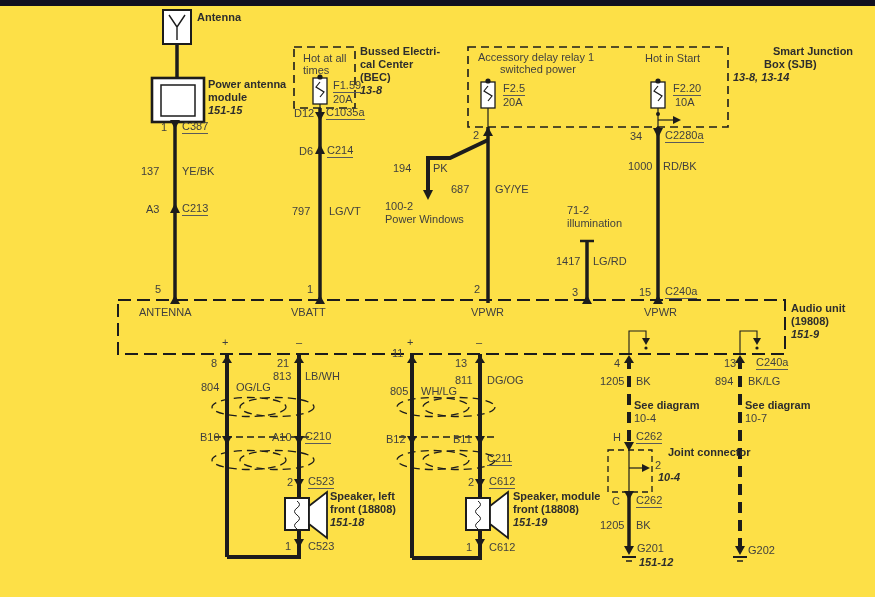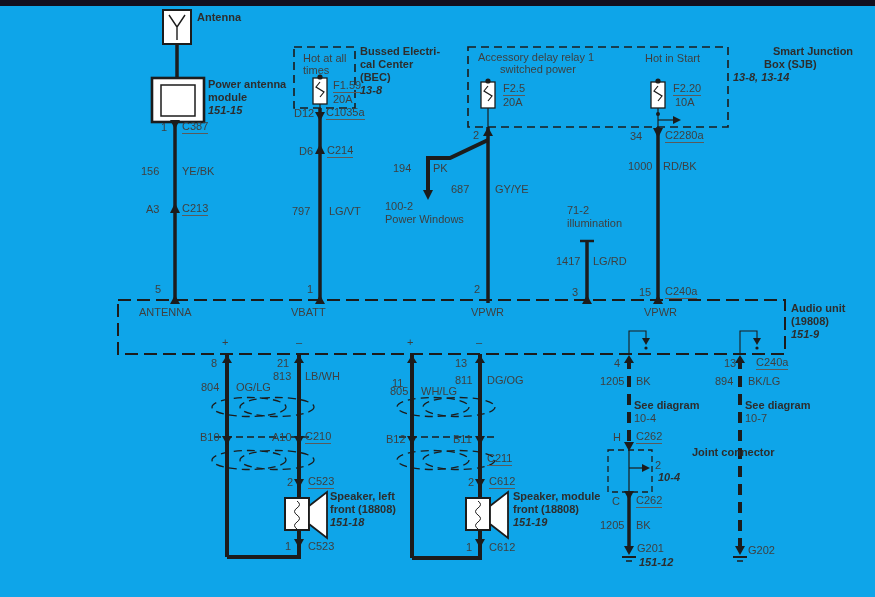--- a/index.html
+++ b/index.html
@@ -3,7 +3,7 @@
 <meta charset="utf-8">
 <style>
   html,body{margin:0;padding:0;background:#ffffff;}
-  .stage{position:relative;width:875px;height:597px;background:#0ea5e9;
+  .stage{position:relative;width:875px;height:597px;background:#fde047;
          font-family:"Liberation Sans",sans-serif;overflow:hidden;}
   .lbl{position:absolute;font-size:11px;line-height:1.05;white-space:nowrap;color:#3f3f3f;}
   .b{font-weight:bold;color:#2d2d2d;}

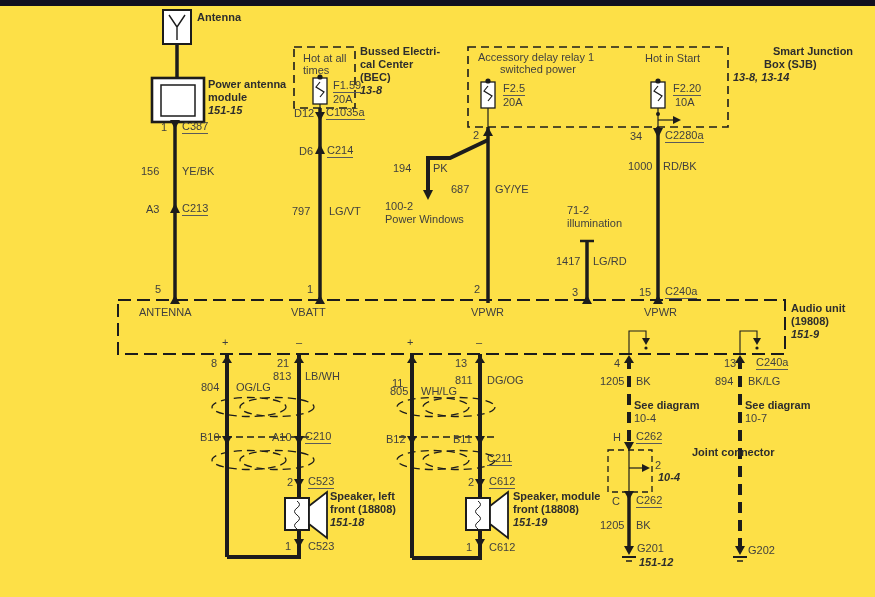--- a/index.html
+++ b/index.html
@@ -151,7 +151,7 @@
 <span class="lbl b i" style="left:208px;top:105px">151-15</span>
 <span class="lbl" style="left:161px;top:122px">1</span>
 <span class="lbl u" style="left:182px;top:121px">C387</span>
-<span class="lbl" style="left:141px;top:166px">156</span>
+<span class="lbl" style="left:141px;top:166px">137</span>
 <span class="lbl" style="left:182px;top:166px">YE/BK</span>
 <span class="lbl" style="left:146px;top:204px">A3</span>
 <span class="lbl u" style="left:182px;top:203px">C213</span>

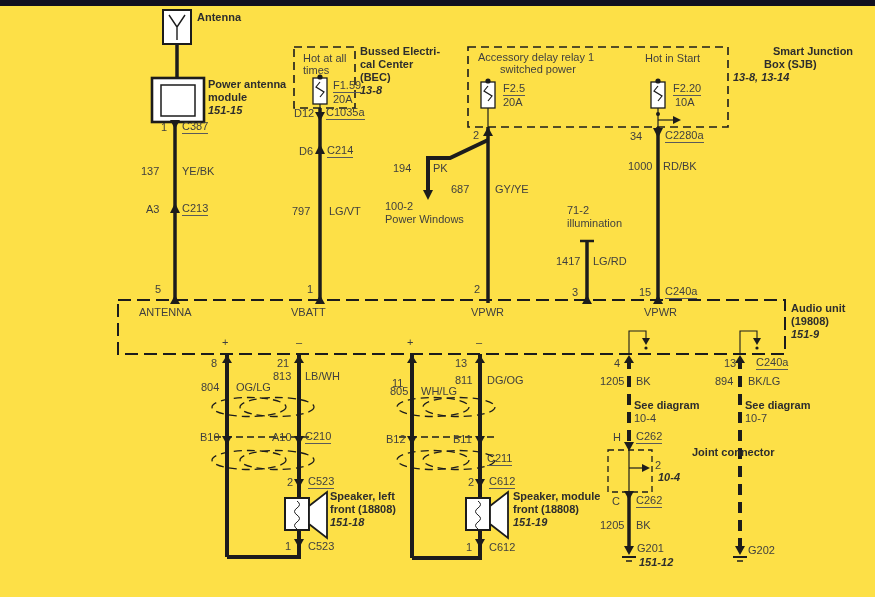--- a/index.html
+++ b/index.html
@@ -217,7 +217,7 @@
 <span class="lbl" style="left:476px;top:337px">–</span>
 <span class="lbl" style="left:211px;top:358px">8</span>
 <span class="lbl" style="left:277px;top:358px">21</span>
-<span class="lbl" style="left:392px;top:378px">11</span>
+<span class="lbl" style="left:392px;top:348px">11</span>
 <span class="lbl" style="left:455px;top:358px">13</span>
 <span class="lbl" style="left:614px;top:358px">4</span>
 <span class="lbl" style="left:724px;top:358px">13</span>

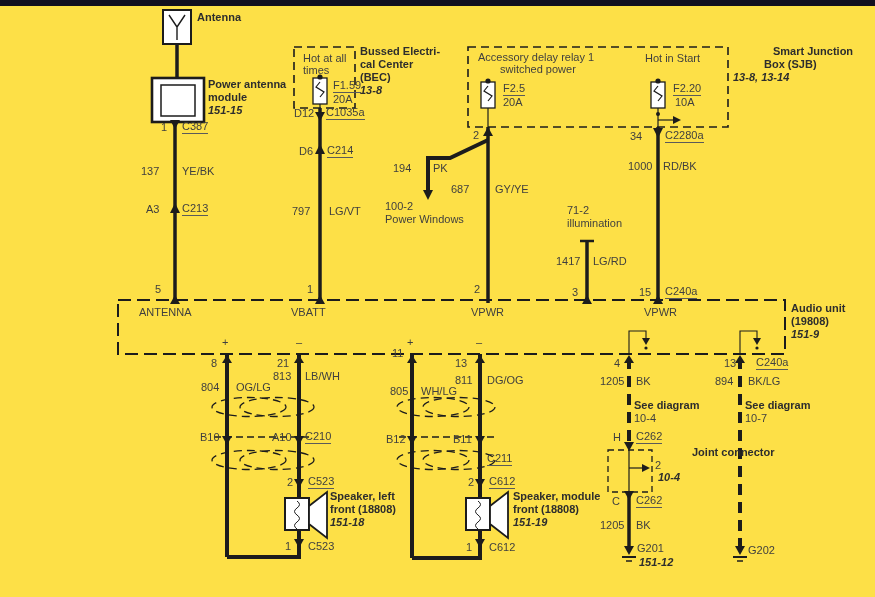--- a/index.html
+++ b/index.html
@@ -259,7 +259,7 @@
 <span class="lbl" style="left:634px;top:413px">10-4</span>
 <span class="lbl" style="left:613px;top:432px">H</span>
 <span class="lbl u" style="left:636px;top:431px">C262</span>
-<span class="lbl b" style="left:692px;top:447px">Joint connector</span>
+<span class="lbl b" style="left:668px;top:447px">Joint connector</span>
 <span class="lbl" style="left:655px;top:460px">2</span>
 <span class="lbl b i" style="left:658px;top:472px">10-4</span>
 <span class="lbl" style="left:612px;top:496px">C</span>

